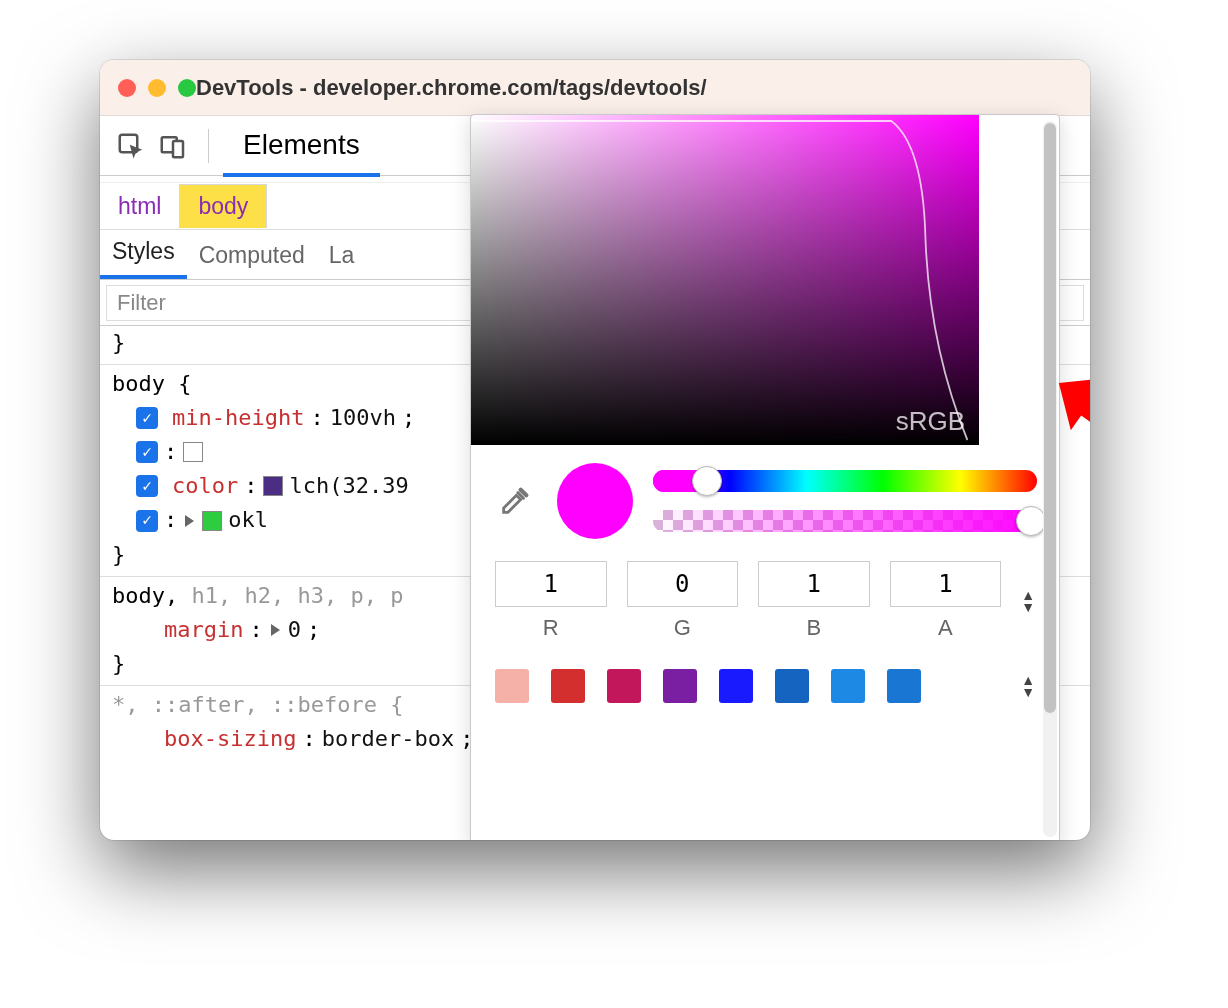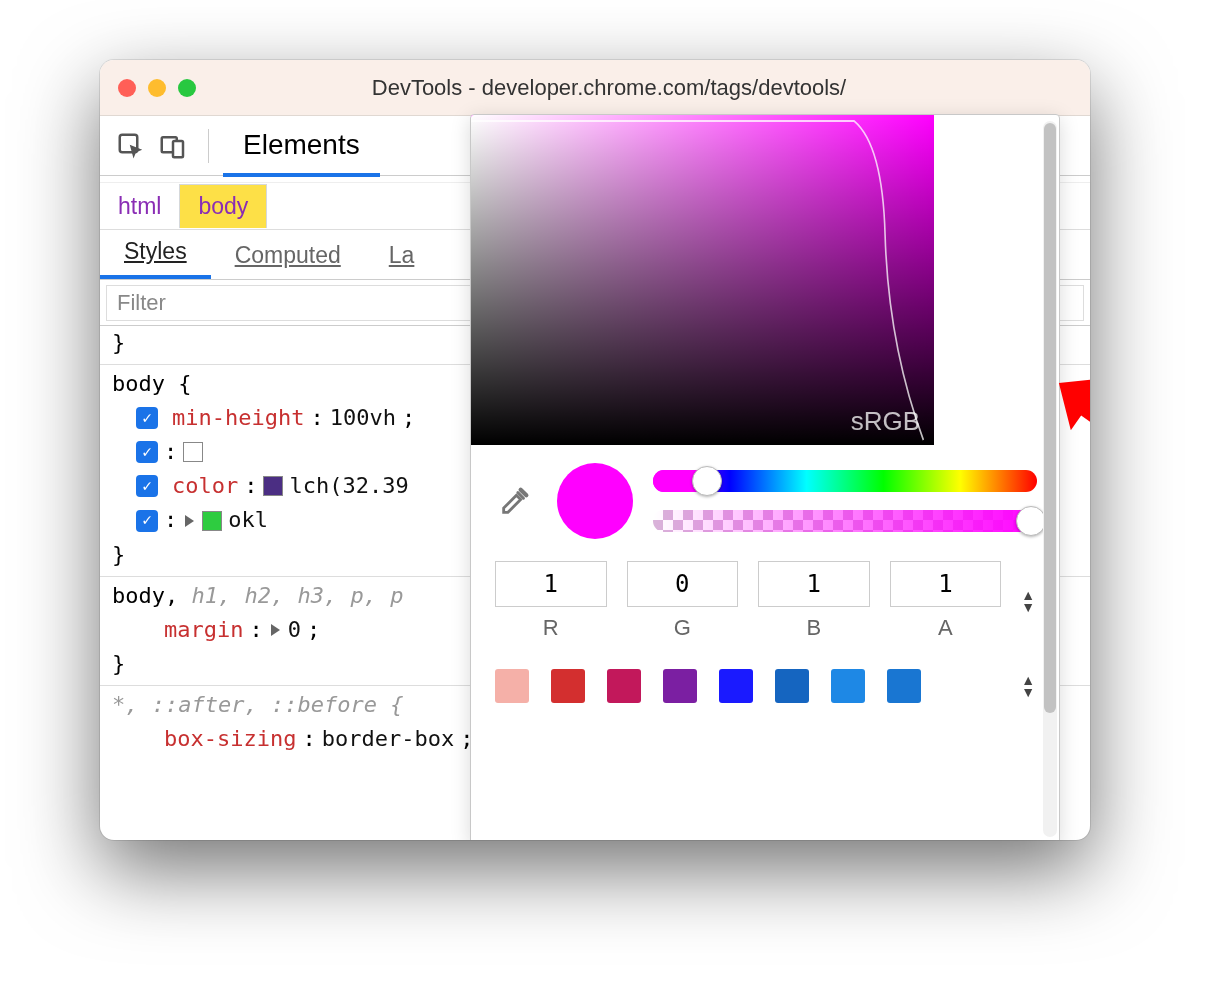--- a/index.html
+++ b/index.html
@@ -38,8 +38,7 @@
   .green { background:#28c840; }
   .title {
     flex: 1;
-    text-align: center;
-    font-weight: 400;
+    font-weight: 700;
     font-size: 22px;
     color: #333;
     padding-right: 50px;

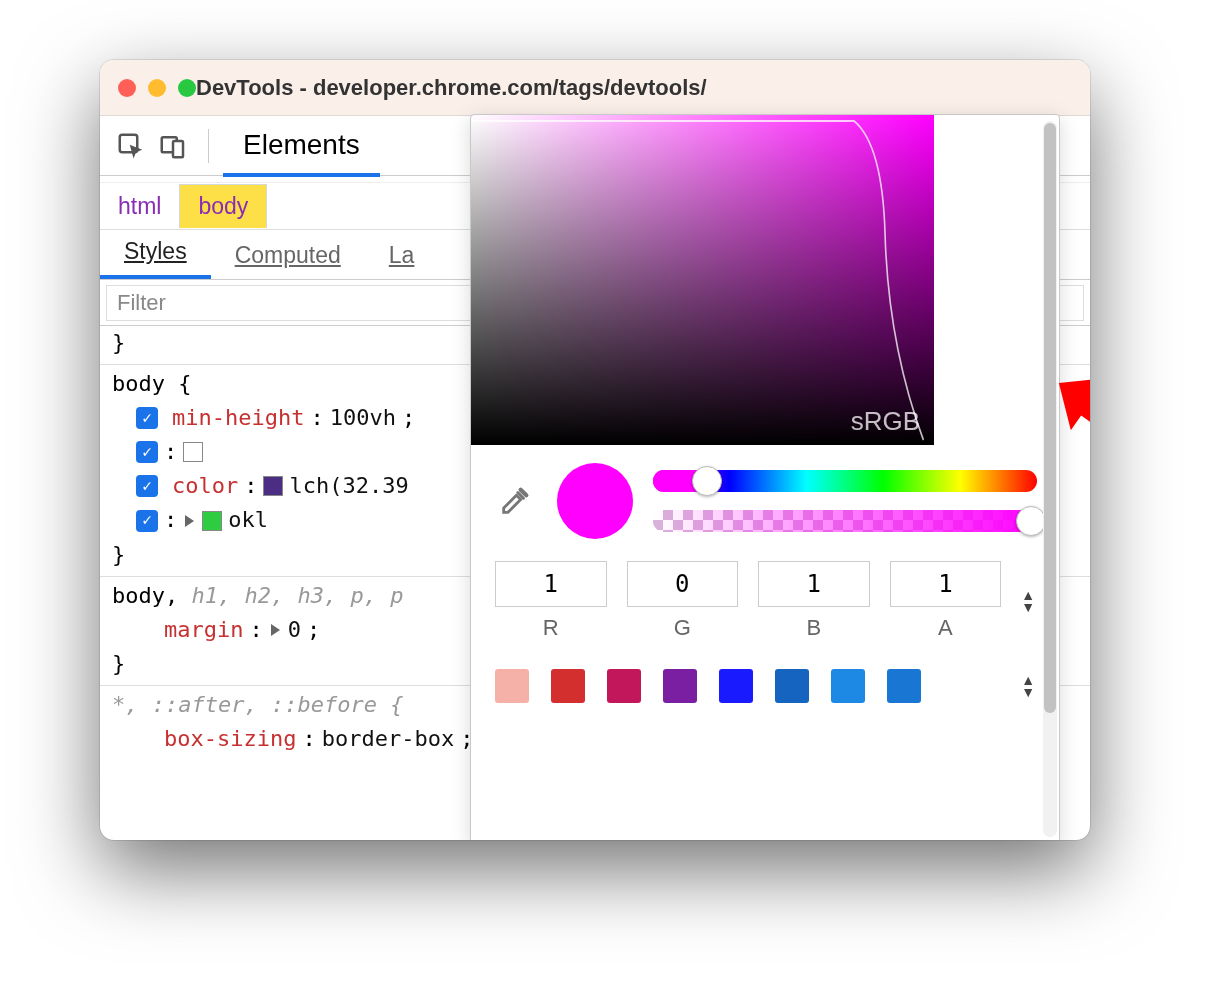--- a/index.html
+++ b/index.html
@@ -101,9 +101,8 @@
     font-size: 23px;
   }
   .stab {
-    padding: 10px 24px;
+    padding: 10px 12px;
     color: #666;
-    text-decoration: underline;
   }
   .stab.active {
     color: #222;

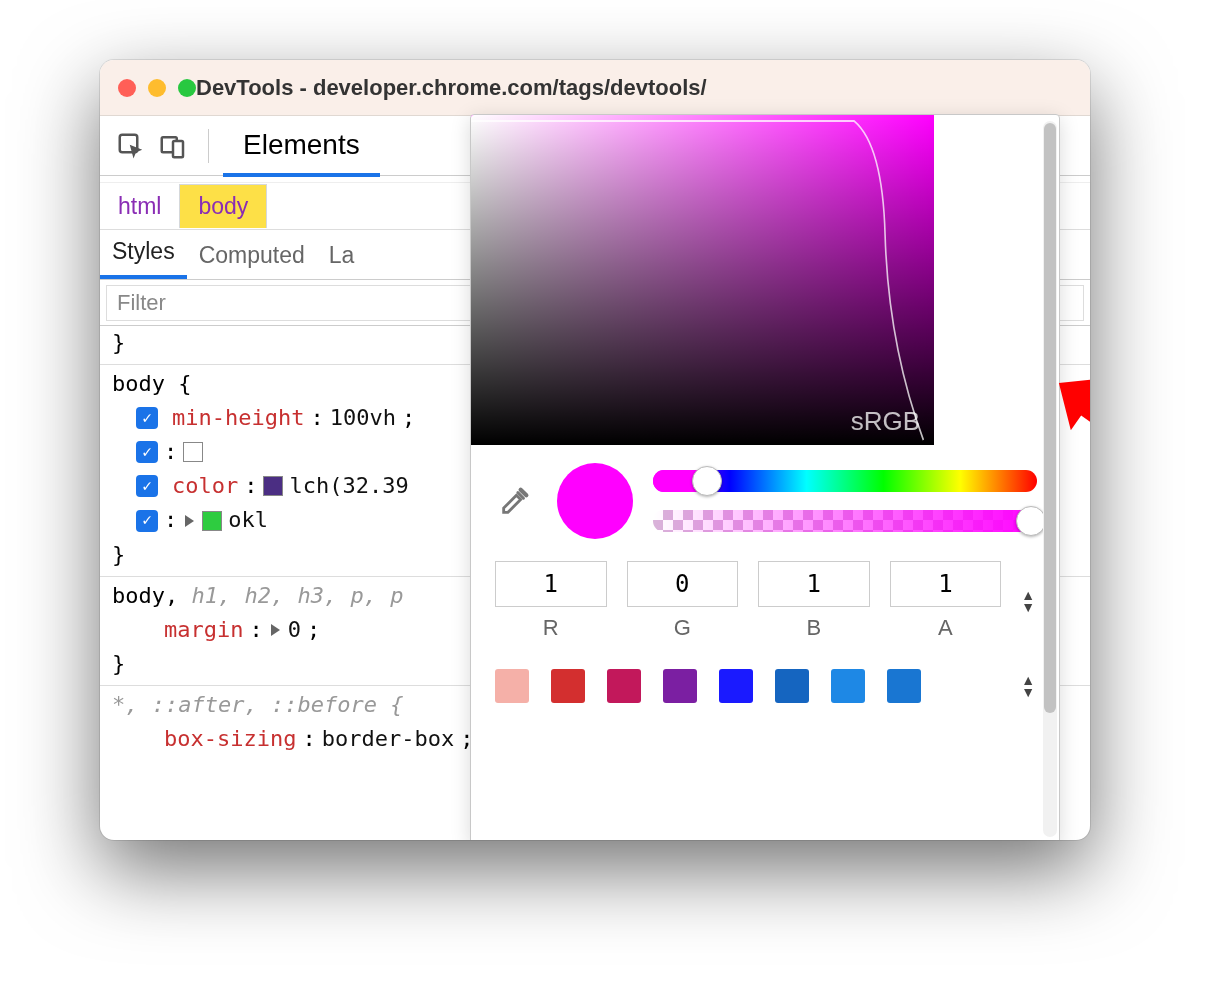--- a/index.html
+++ b/index.html
@@ -167,7 +167,7 @@
   }
   .spectrum {
     position: relative;
-    width: 463px;
+    width: 508px;
     height: 330px;
     background:
       linear-gradient(to top, #000 0%, rgba(0,0,0,0) 100%),

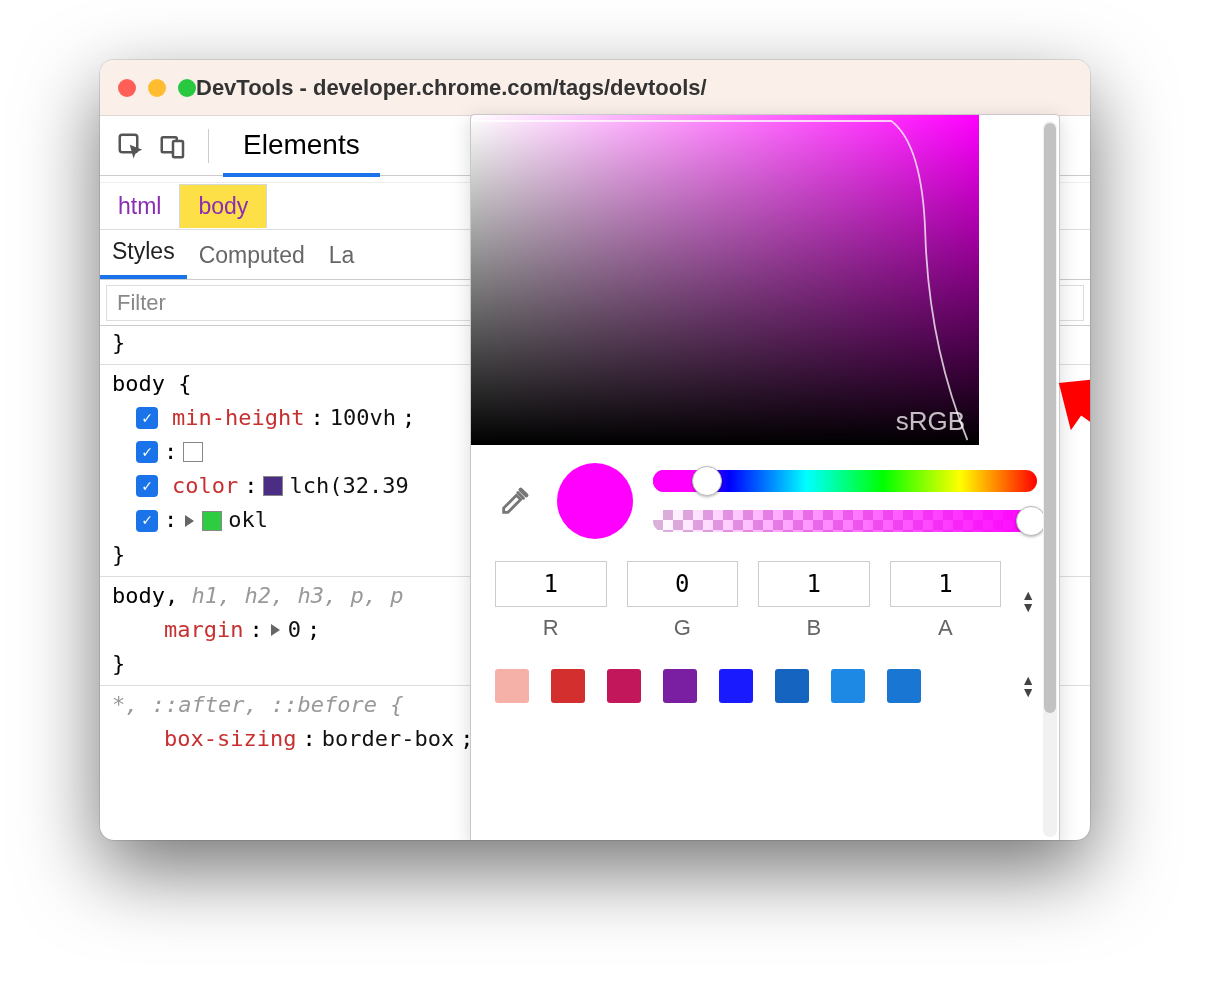--- a/index.html
+++ b/index.html
@@ -151,7 +151,7 @@
     border-top:6px solid transparent; border-bottom:6px solid transparent;
     border-left:9px solid #666; margin: 0 2px;
   }
-  .dim { color: #999; font-style: italic; }
+  .dim { color: #999; }
   
   .picker {
     position: absolute;

